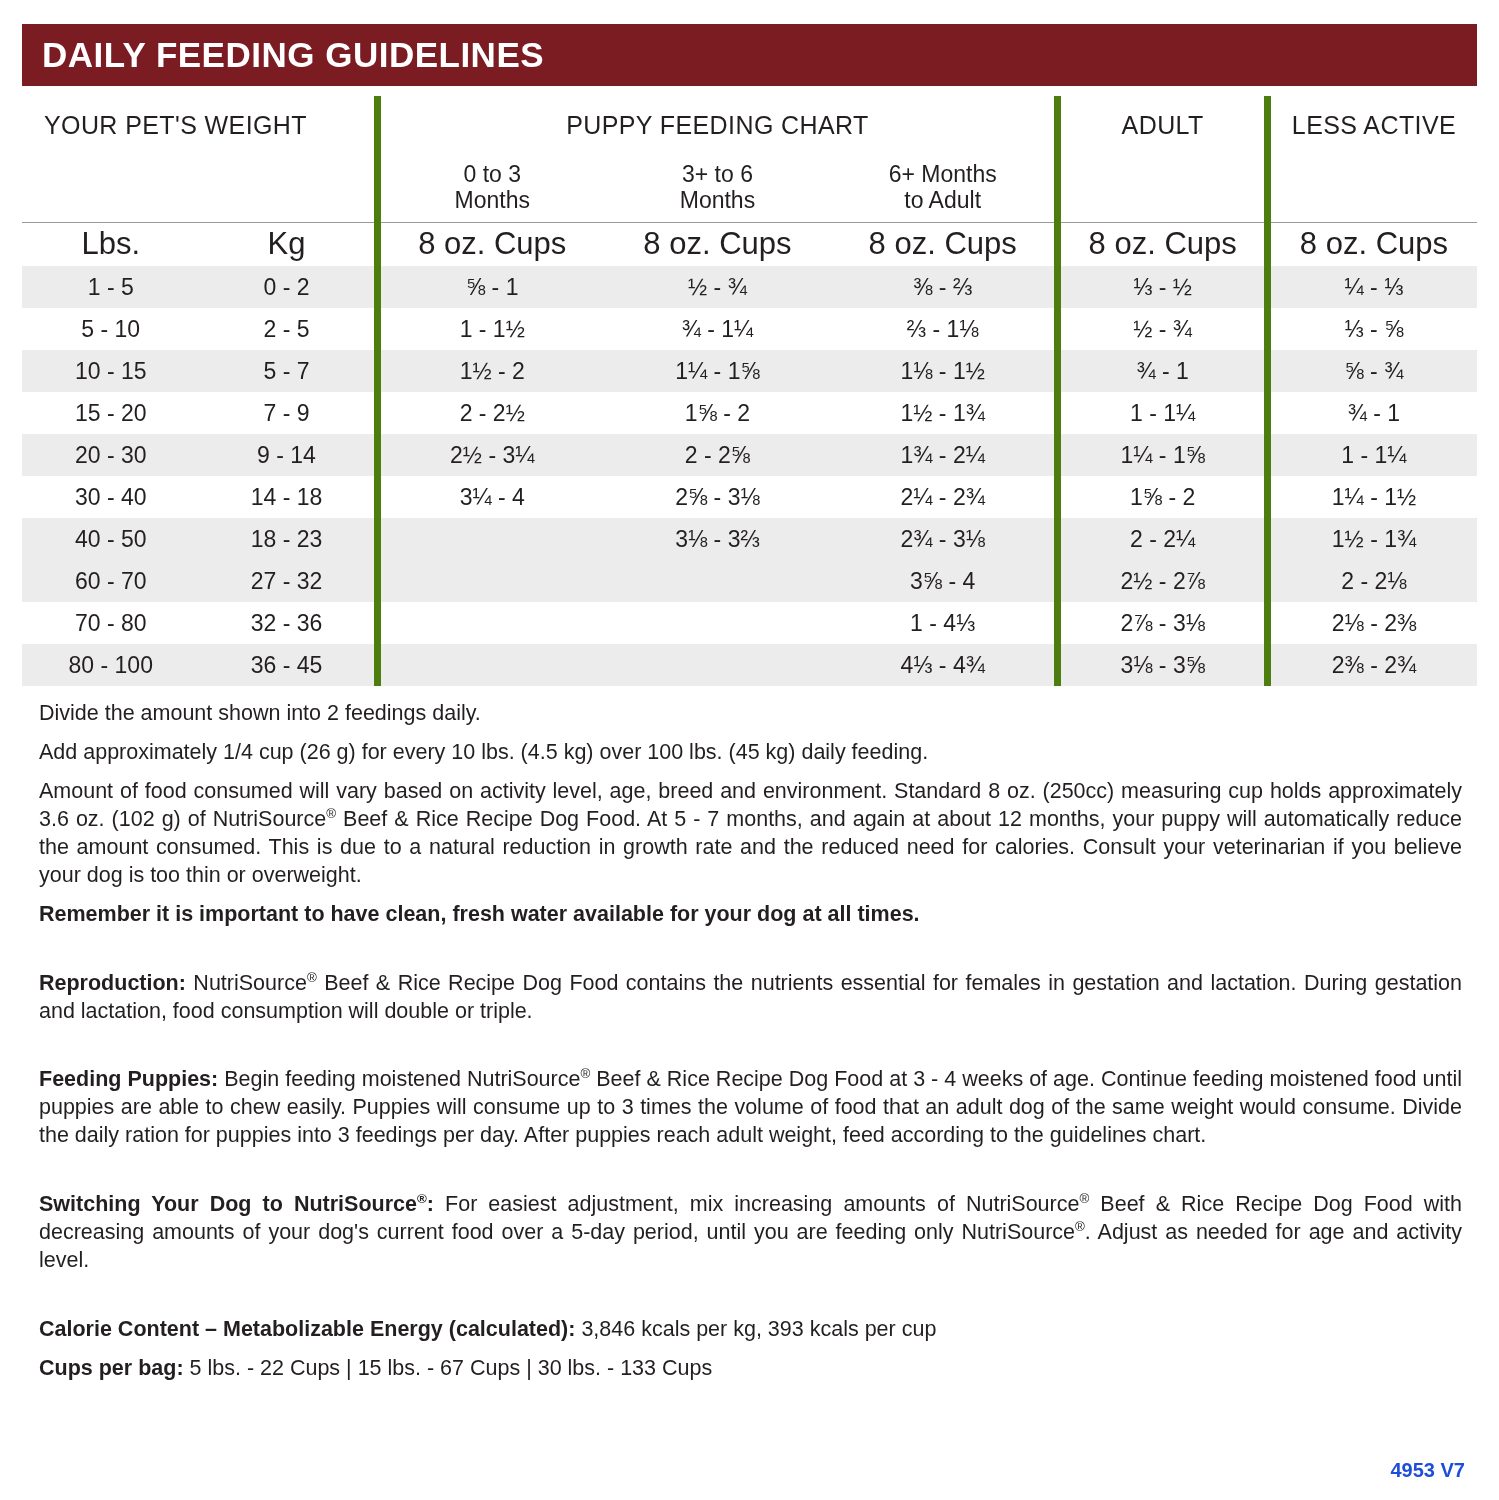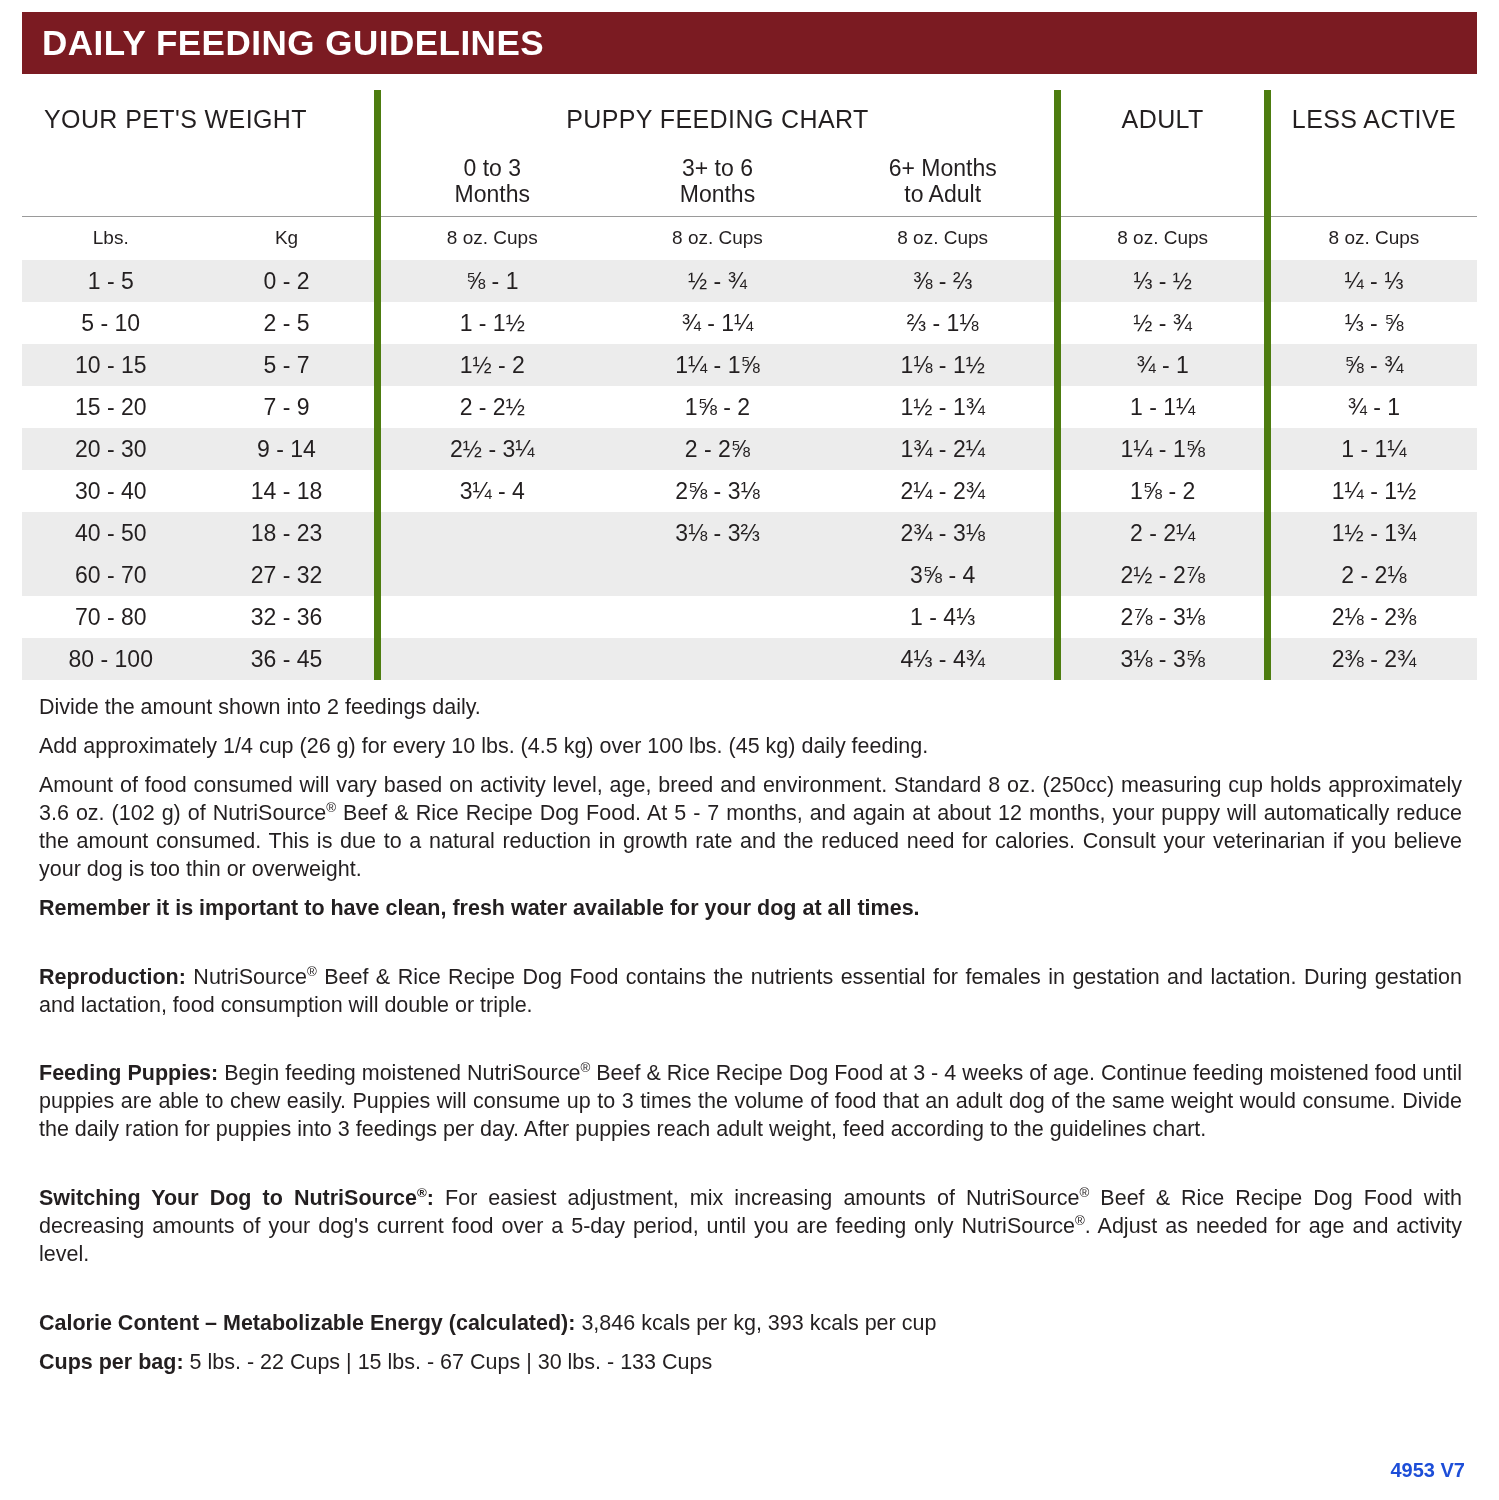--- a/index.html
+++ b/index.html
@@ -14,7 +14,7 @@
     position: relative;
     width: 1499px;
     height: 1500px;
-    padding: 4px 22px;
+    padding: 16px 22px;
     overflow: hidden;
   }
 

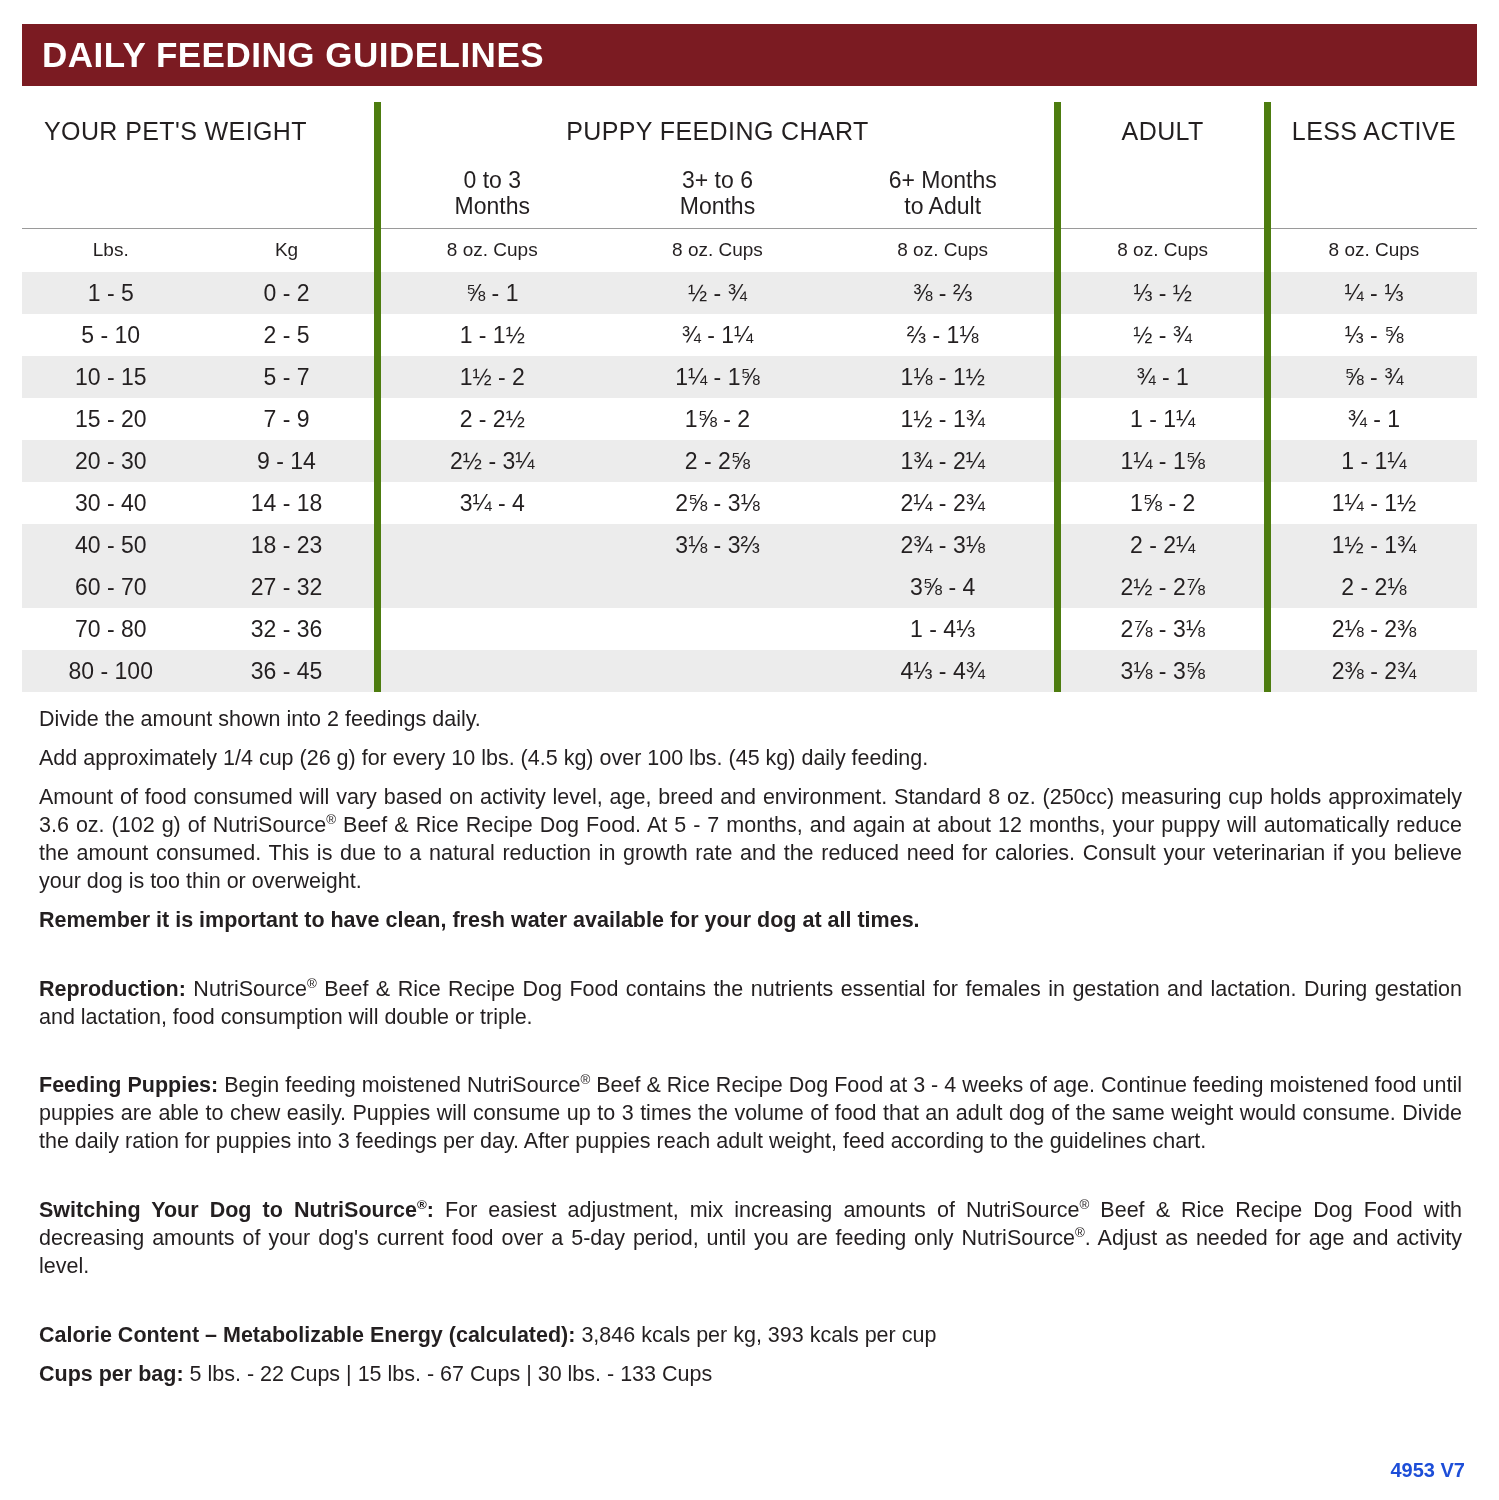--- a/index.html
+++ b/index.html
@@ -40,7 +40,7 @@
     width: 100%;
     border-collapse: collapse;
     table-layout: fixed;
-    margin-top: 16px;
+    margin-top: 10px;
   }
   table.feeding td, table.feeding th {
     text-align: center;

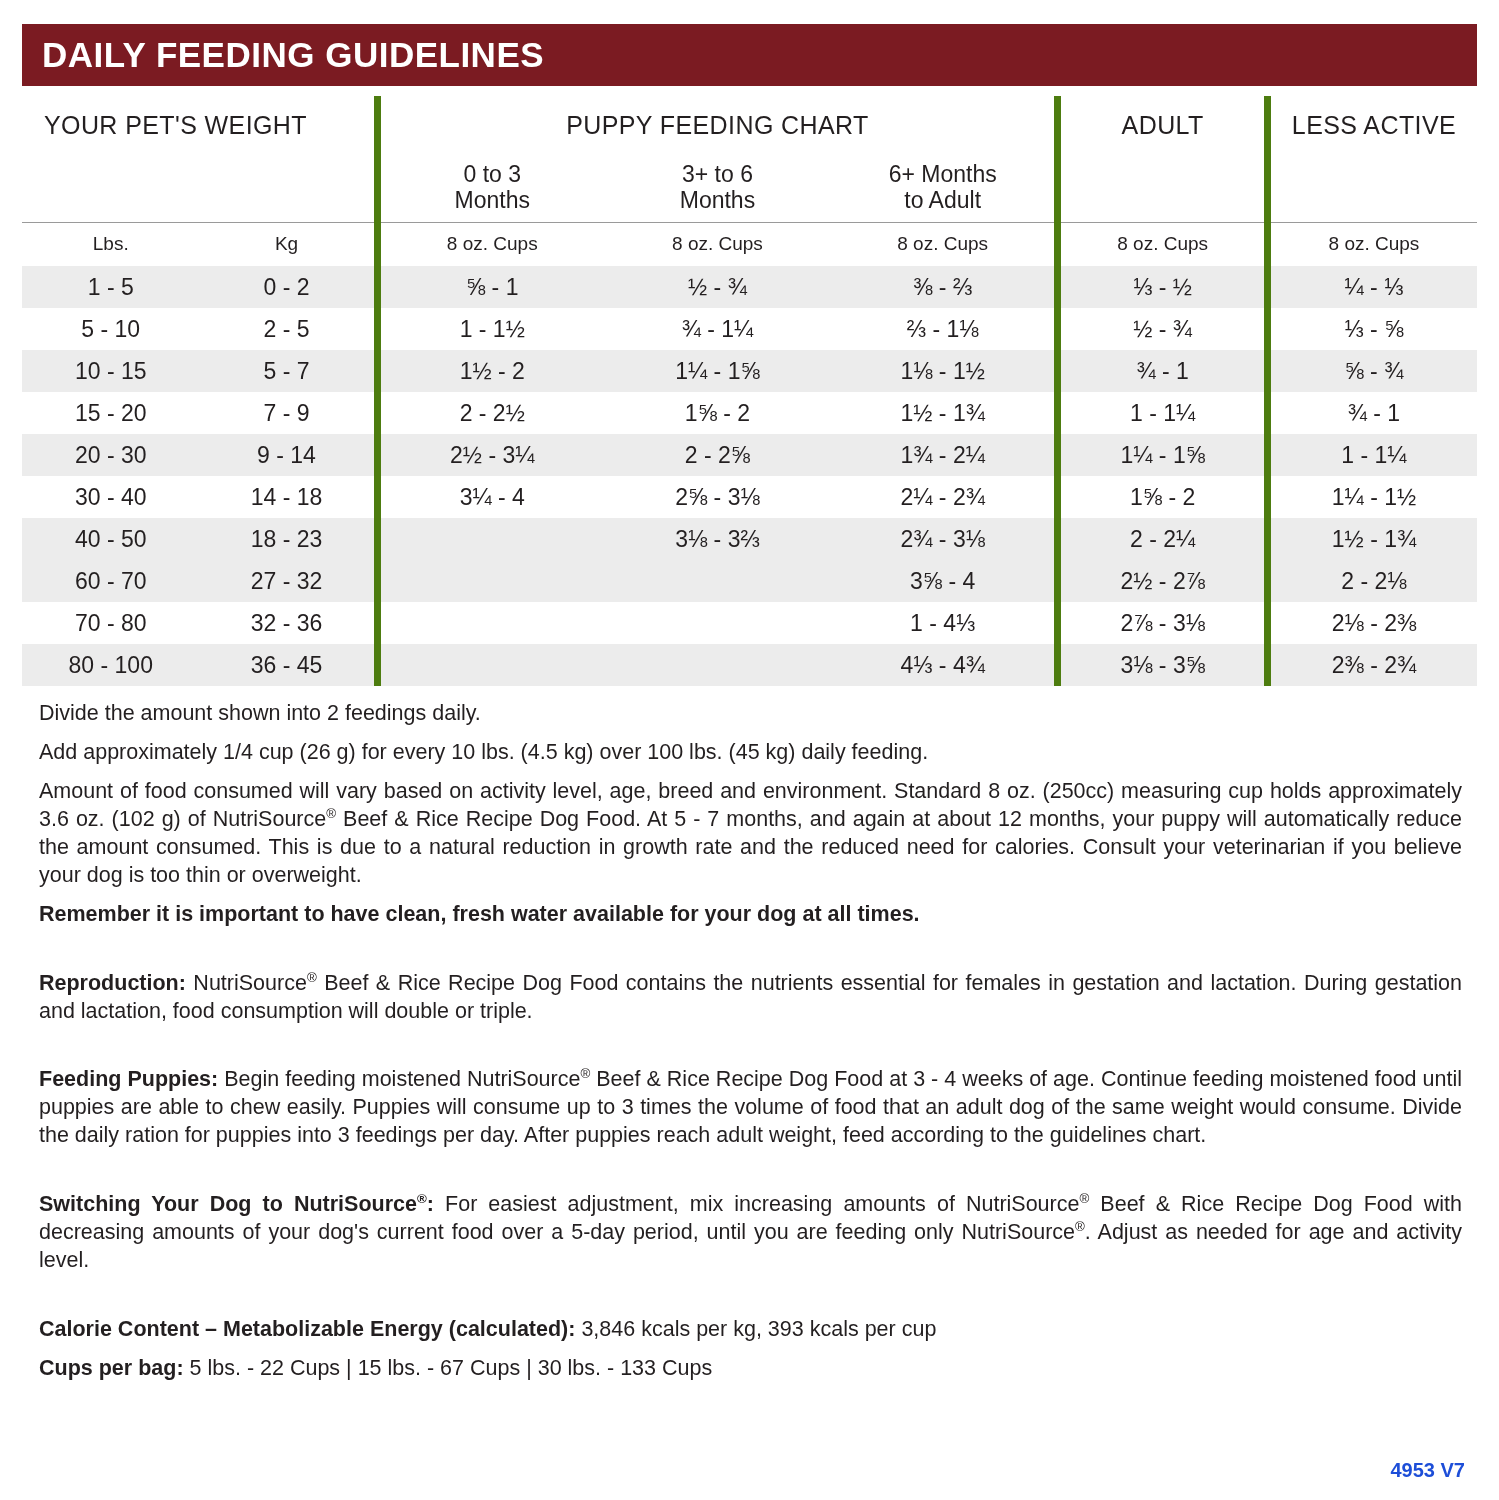--- a/index.html
+++ b/index.html
@@ -62,7 +62,7 @@
     line-height: 1.12;
   }
   .hdr-row3 td {
-    font-size: 19px;
+    font-size: 31px;
     height: 44px;
   }
   .data-row td {

